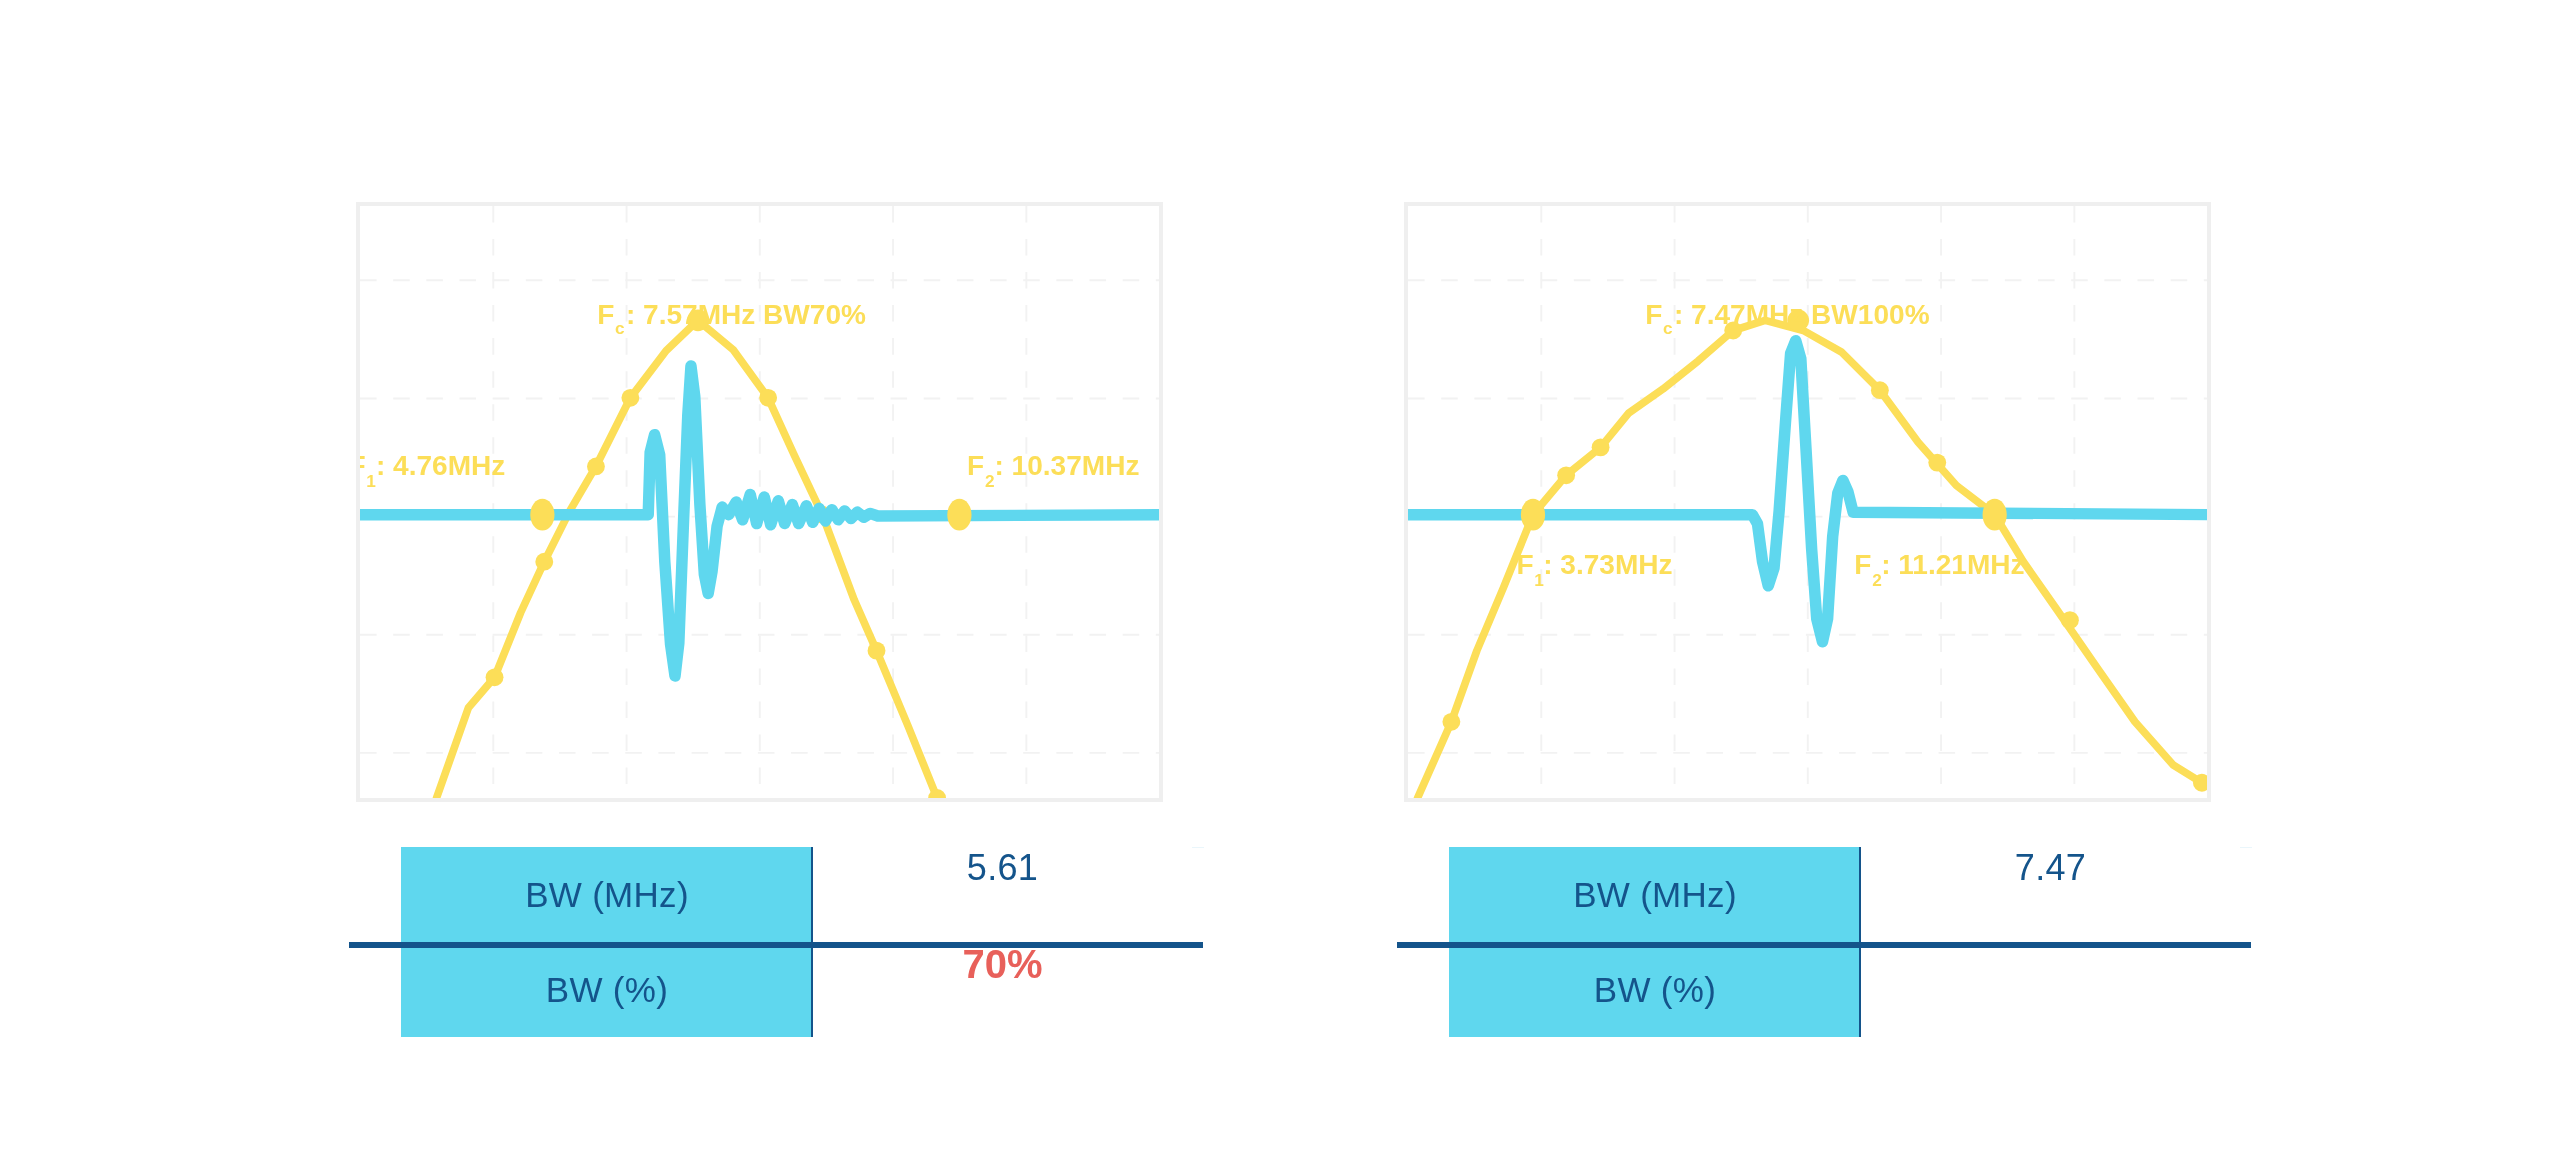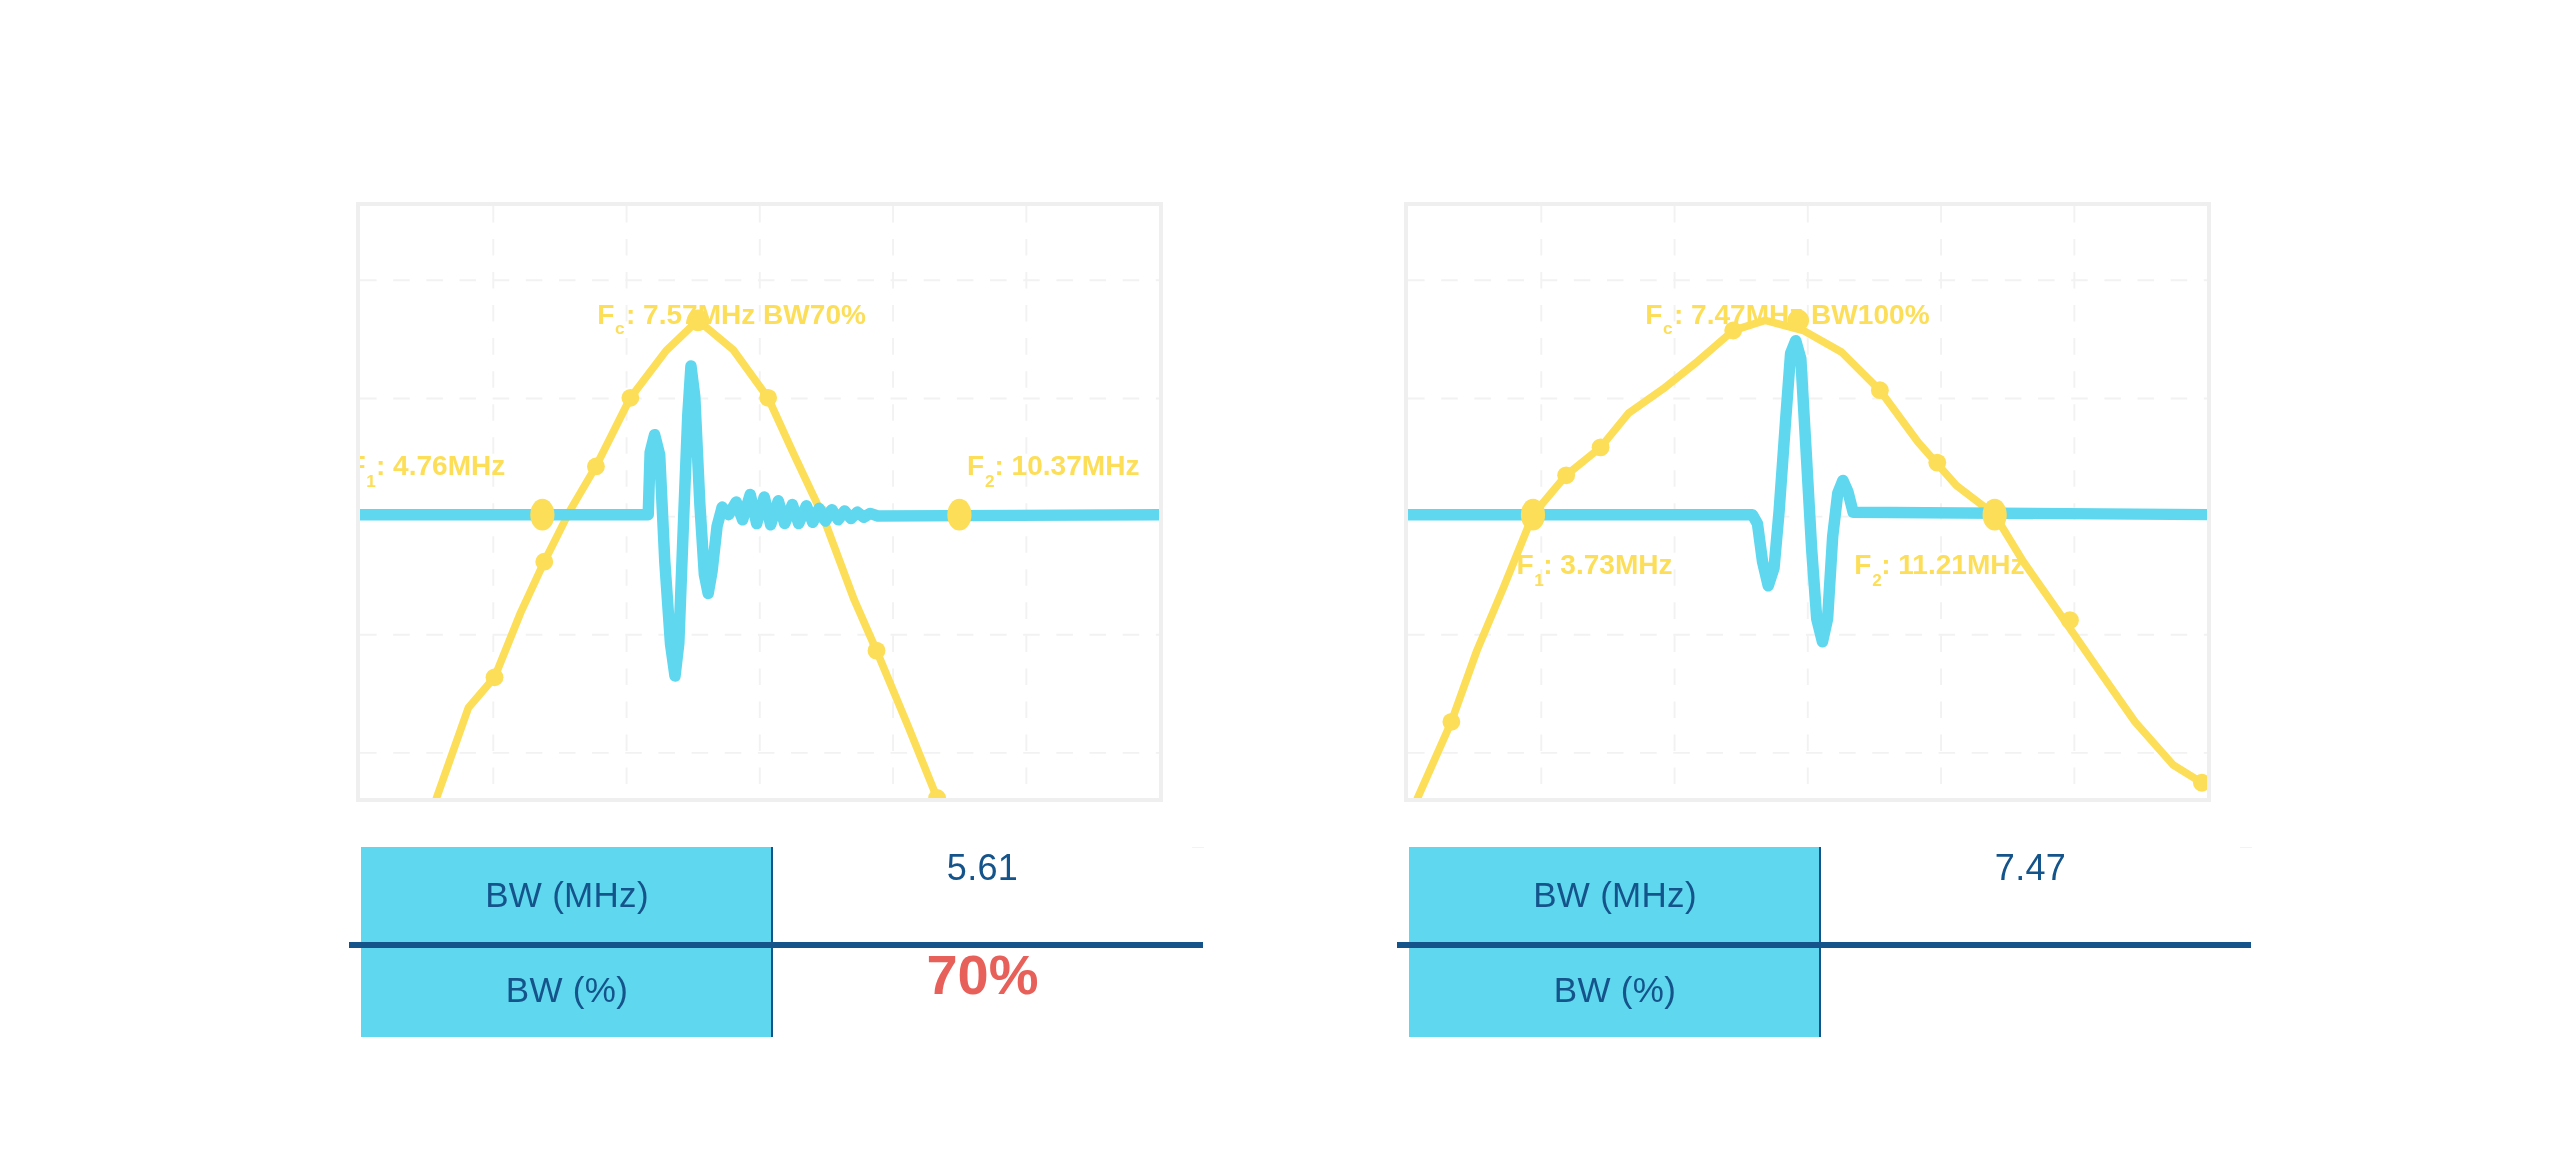--- a/index.html
+++ b/index.html
@@ -37,6 +37,7 @@
     display:flex;
     height:95px;
     box-sizing:border-box;
+    margin-left:40px;
   }
   .bw-row.first{border-bottom:none;}
   .bw-label{

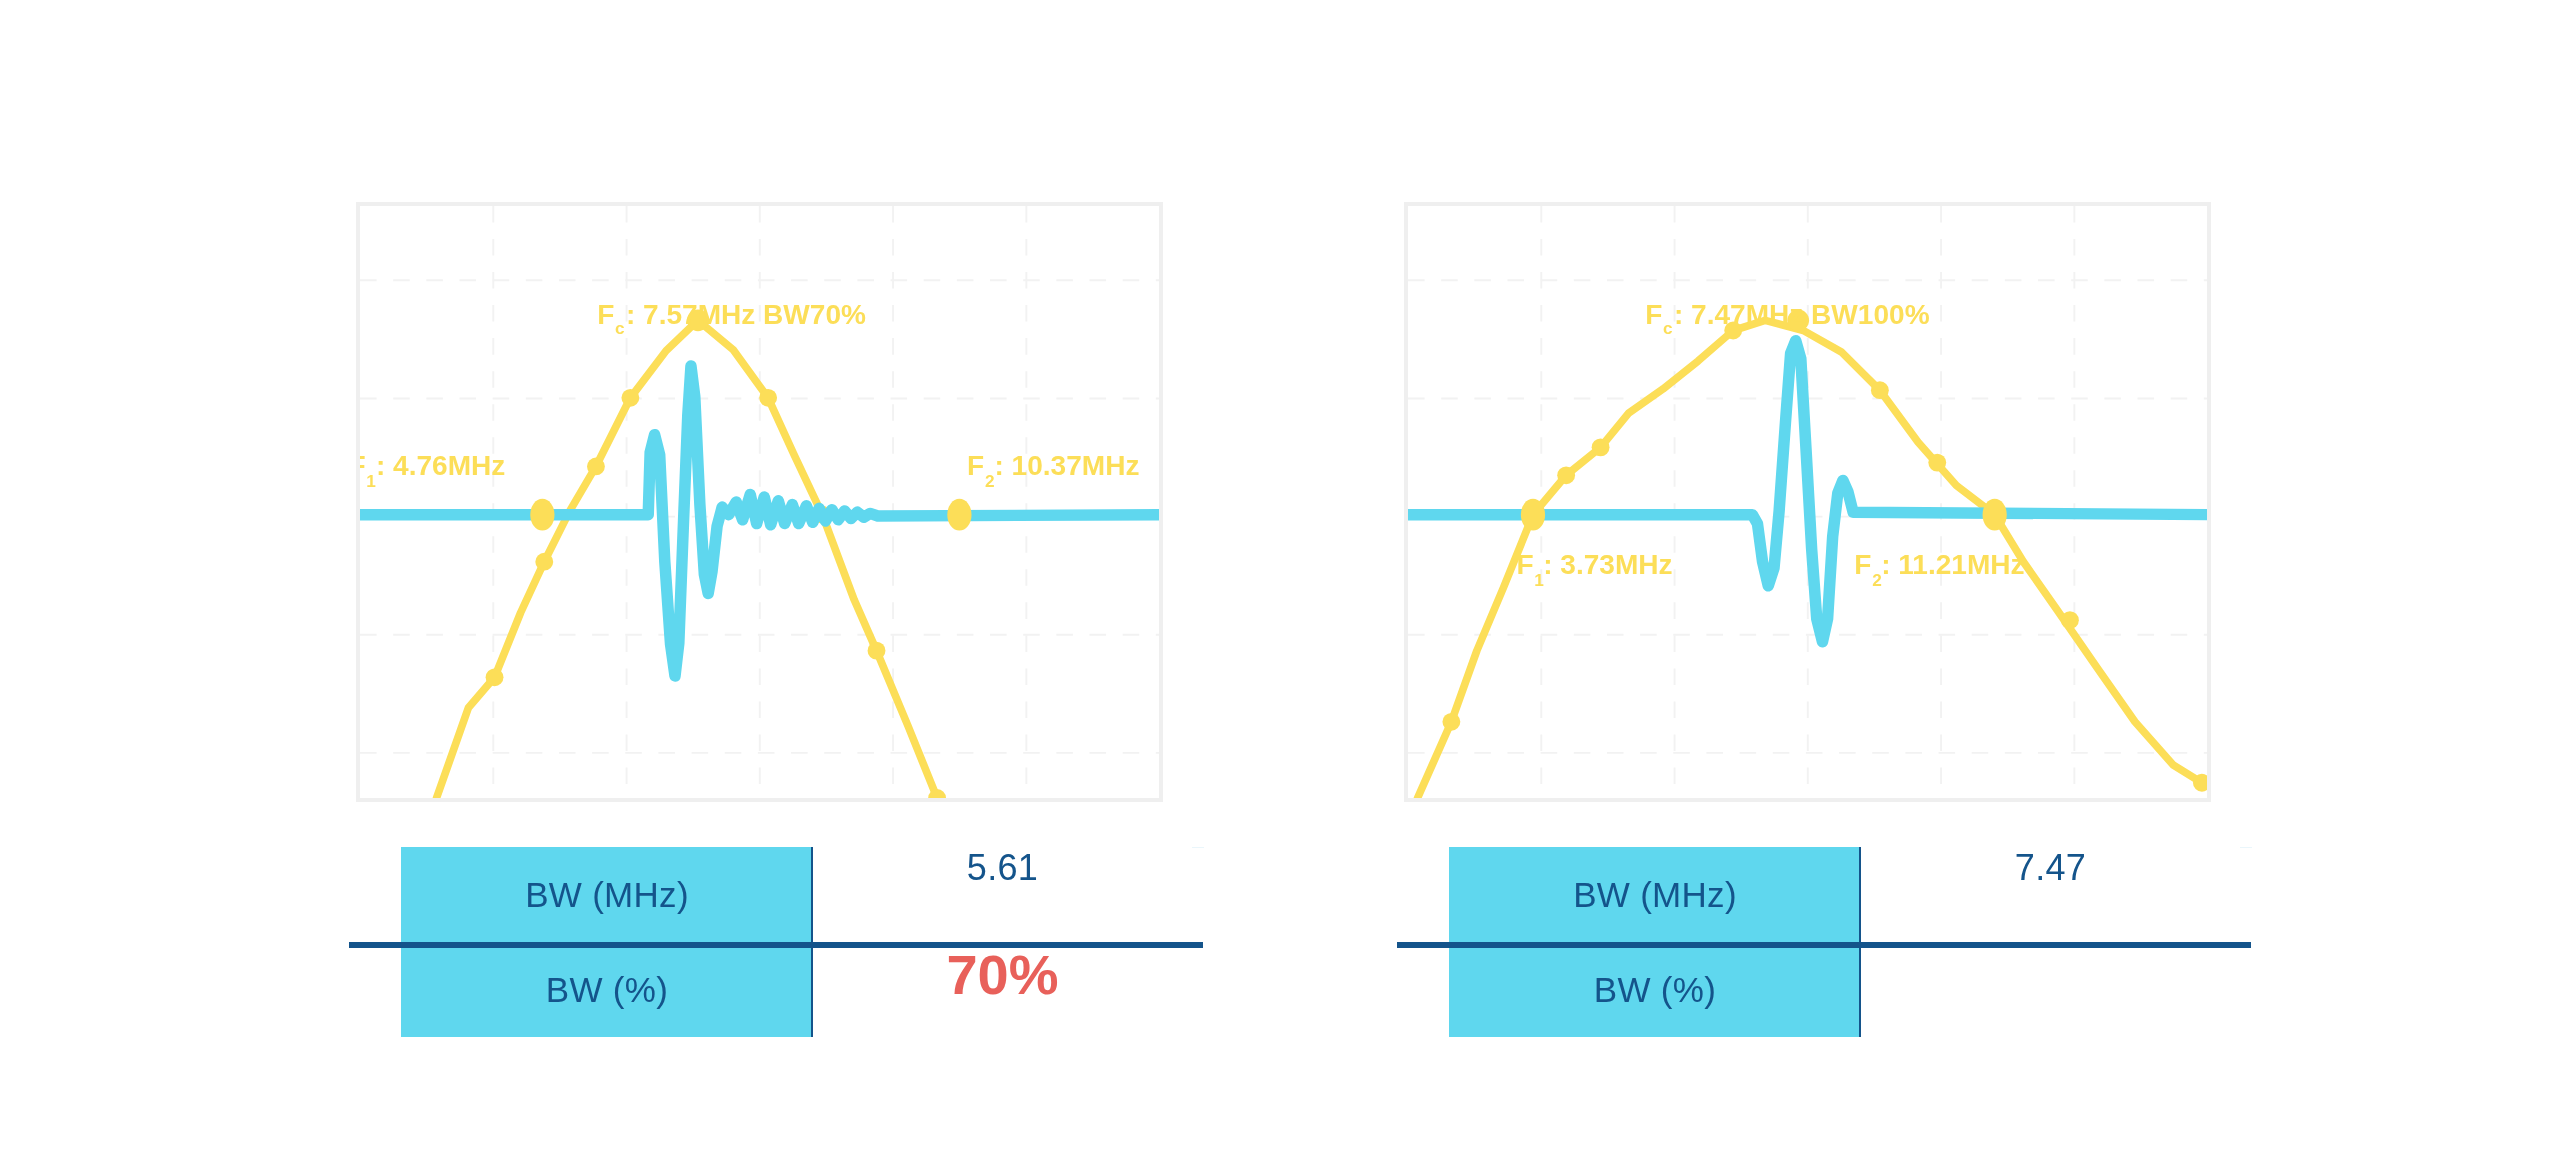--- a/index.html
+++ b/index.html
@@ -71,7 +71,7 @@
   }
   .bw-value .pct{
     color:#E8605A;
-    font-size:56px;
+    font-size:40px;
     font-weight:bold;
     letter-spacing:0px;
   }

